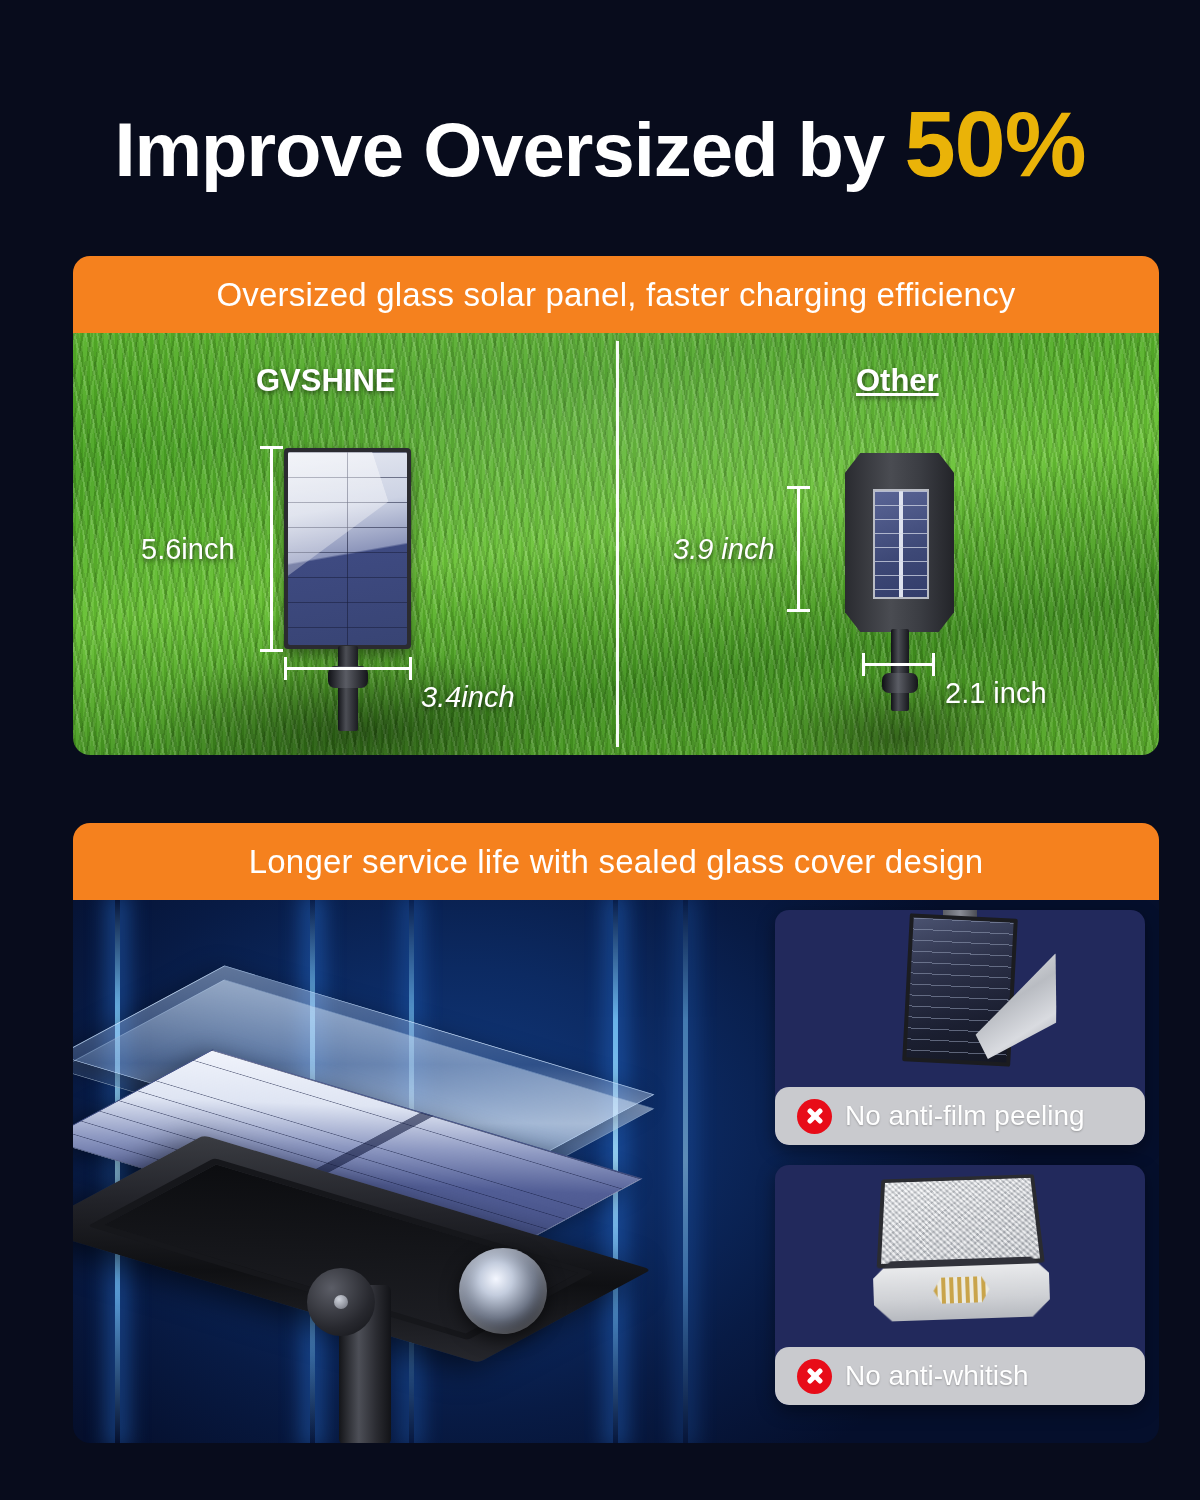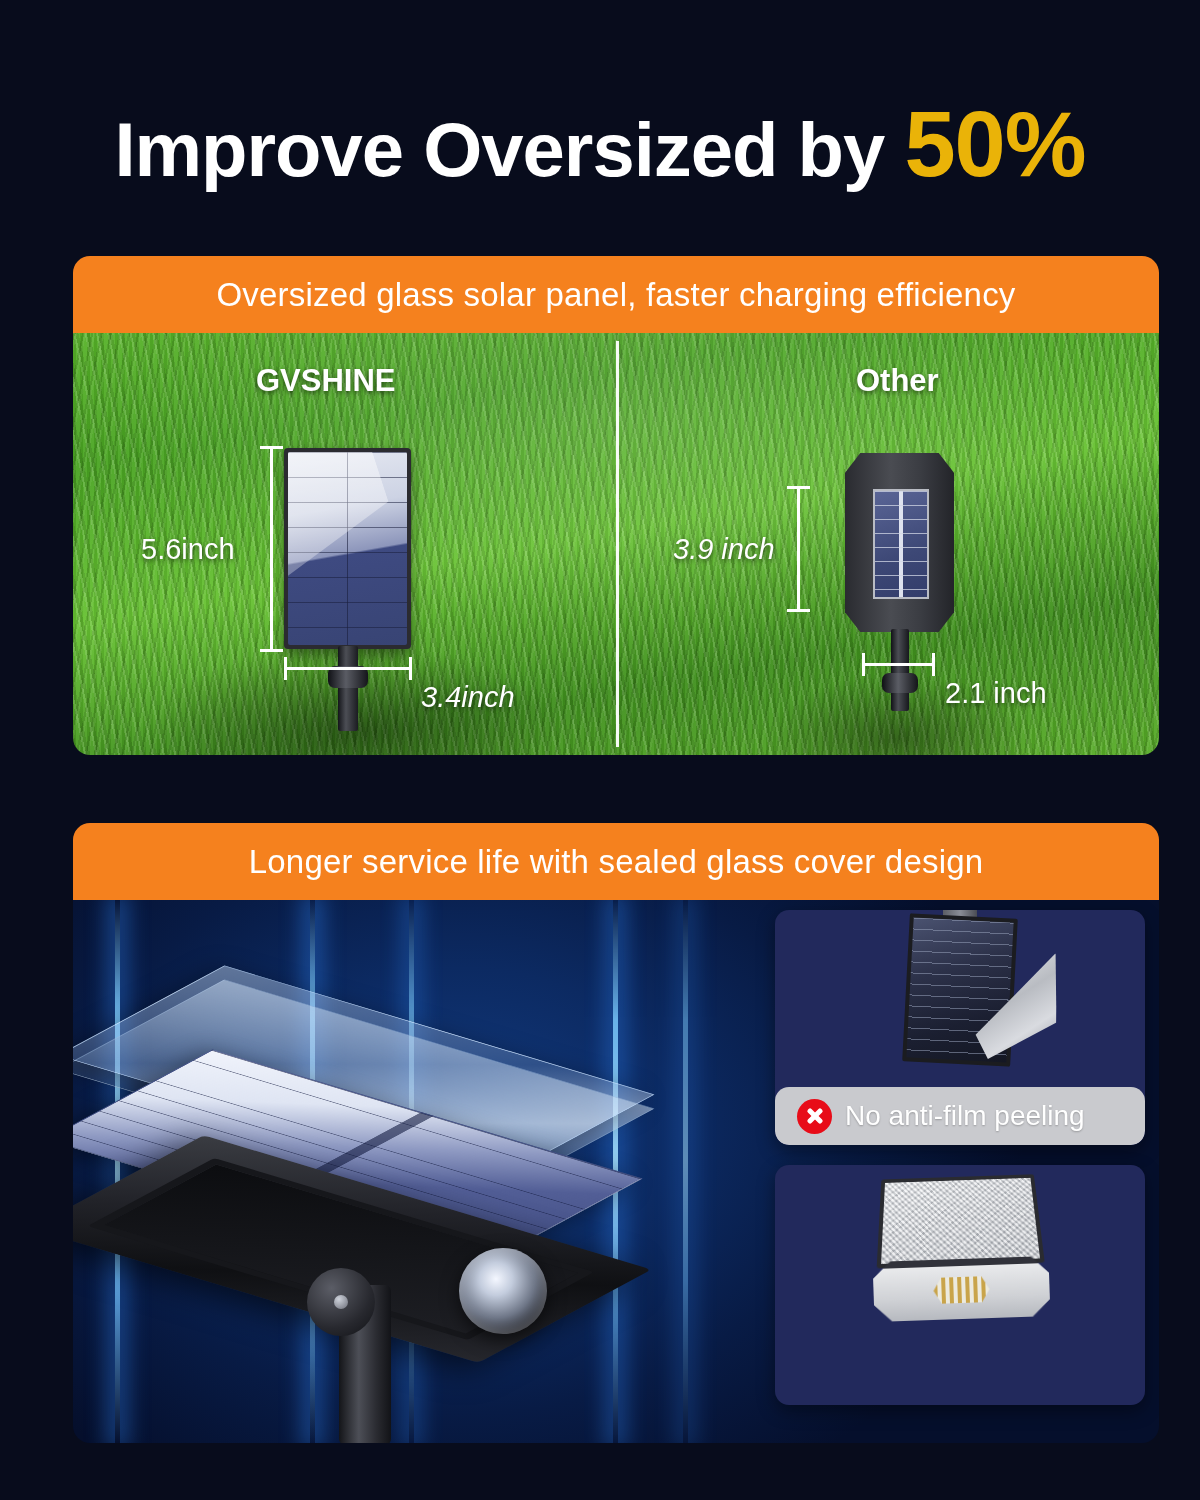--- a/index.html
+++ b/index.html
@@ -338,7 +338,7 @@
       <div class="hrule" style="left:211px; top:334px; width:128px;"></div>
       <div class="dim-label" style="left:348px; top:348px;font-style:italic;">3.4inch</div>
 
-      <div class="side-label" style="left:783px; top:30px;">Other</div>
+      <div class="side-label" style="left:783px; top:30px;text-decoration:underline;">Other</div>
 
       <div class="ot-unit">
         <div class="ot-body">

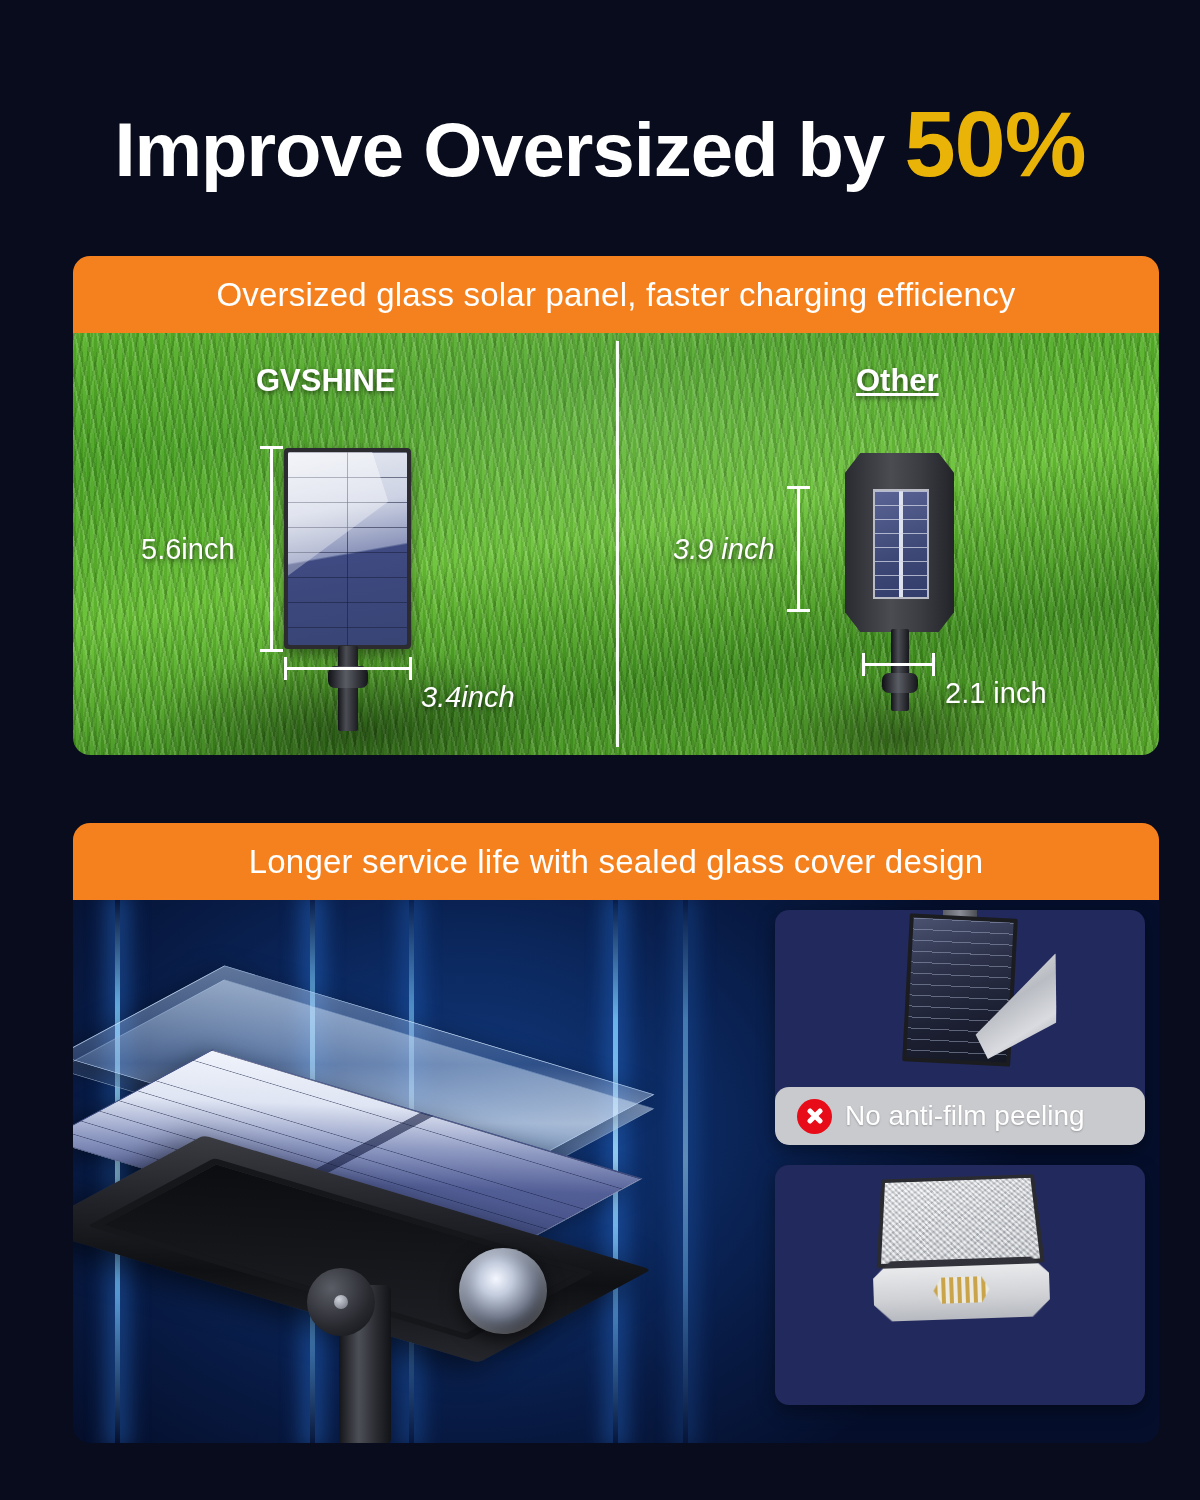--- a/index.html
+++ b/index.html
@@ -413,6 +413,10 @@
             <div class="wh-leds"></div>
           </div>
         </div>
+        <div class="card-caption">
+          <span class="x-icon"></span>
+          <span class="caption-text">No anti-whitish</span>
+        </div>
       </div>
 
     </div>

